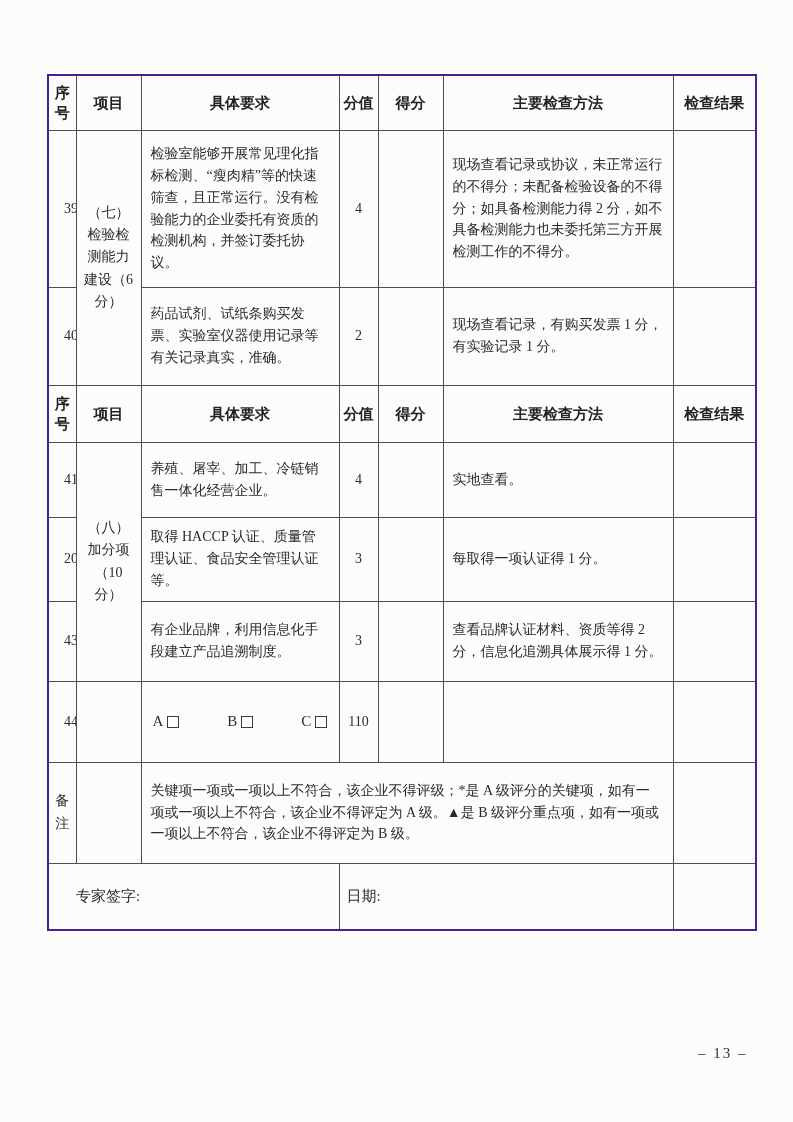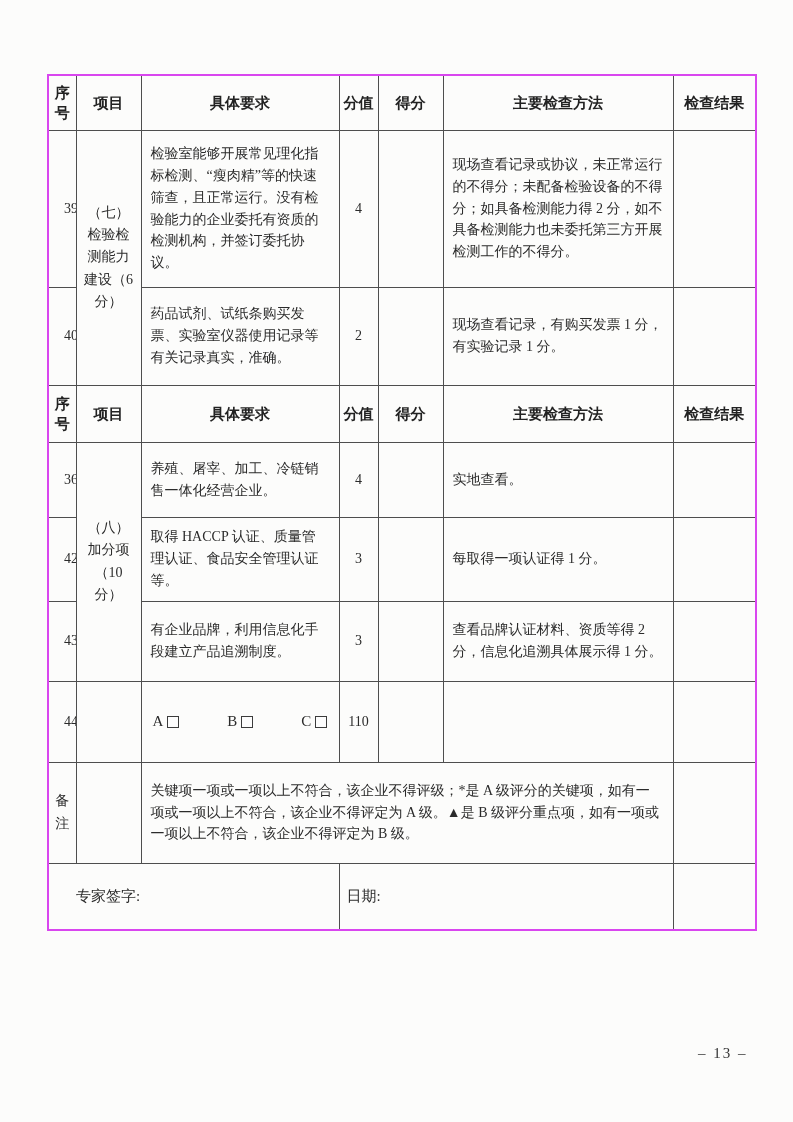--- a/index.html
+++ b/index.html
@@ -16,7 +16,7 @@
     width:708px;
     border-collapse:collapse;
     table-layout:fixed;
-    border:2px solid #d946ef;
+    border:2px solid #4c1d95;
   }
   table.eval td, table.eval th {
     border:1px solid #4e4e4e;

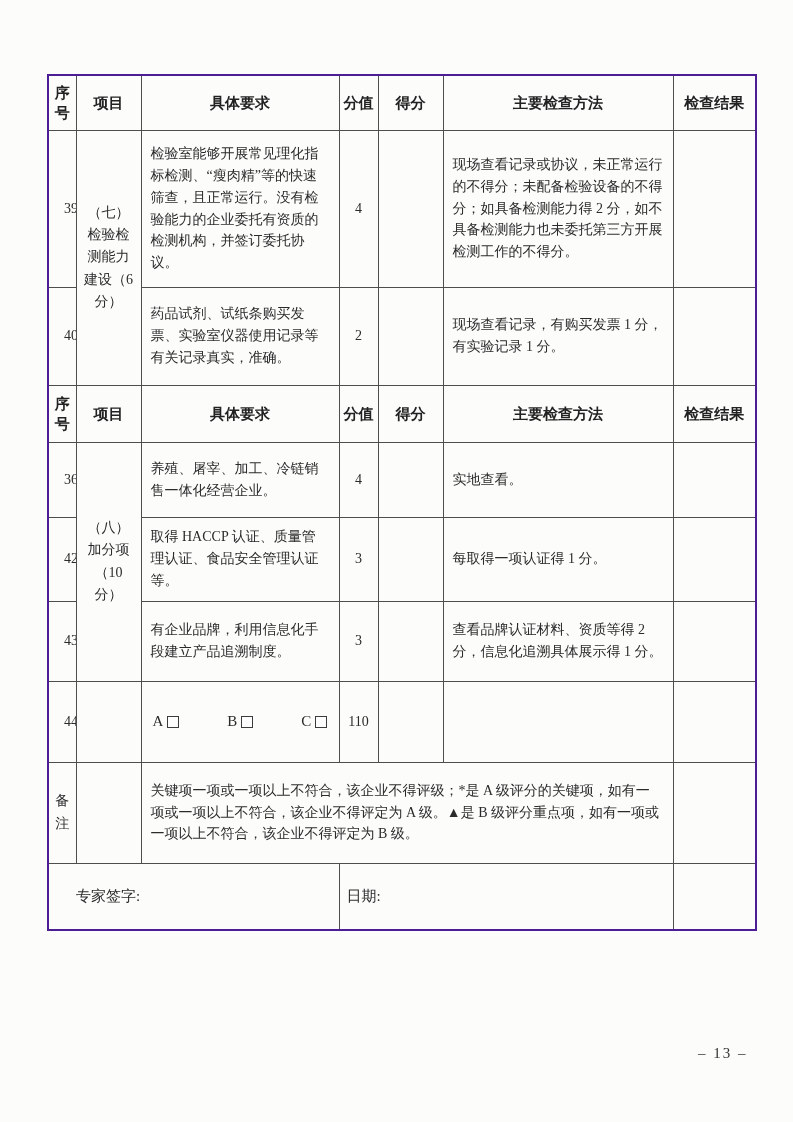--- a/index.html
+++ b/index.html
@@ -127,7 +127,7 @@
     </tr>
 
     <tr style="height:75px">
-      <td class="num">36</td>
+      <td class="num">41</td>
       <td class="item" rowspan="3">（八）加分项（10 分）</td>
       <td class="text">养殖、屠宰、加工、冷链销售一体化经营企业。</td>
       <td class="score">4</td>

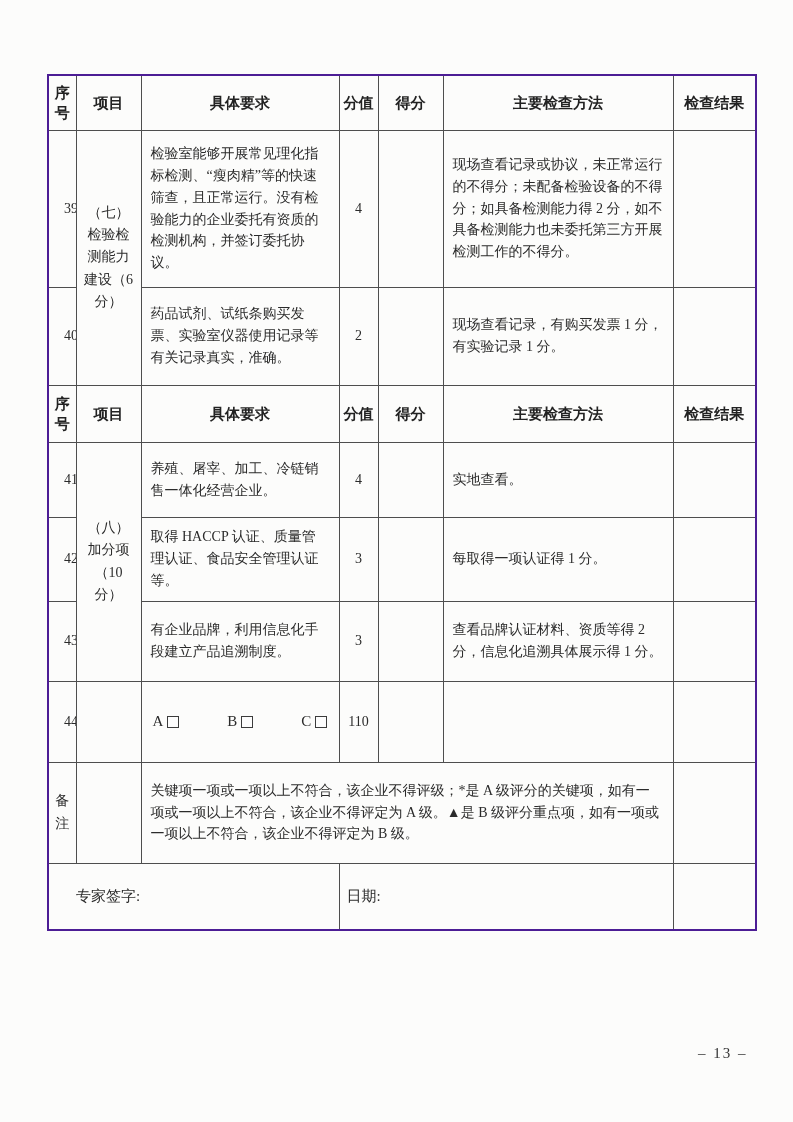--- a/index.html
+++ b/index.html
@@ -137,7 +137,7 @@
     </tr>
 
     <tr style="height:84px">
-      <td class="num">42</td>
+      <td class="num">20</td>
       <td class="text">取得 HACCP 认证、质量管理认证、食品安全管理认证等。</td>
       <td class="score">3</td>
       <td class="blank"></td>

